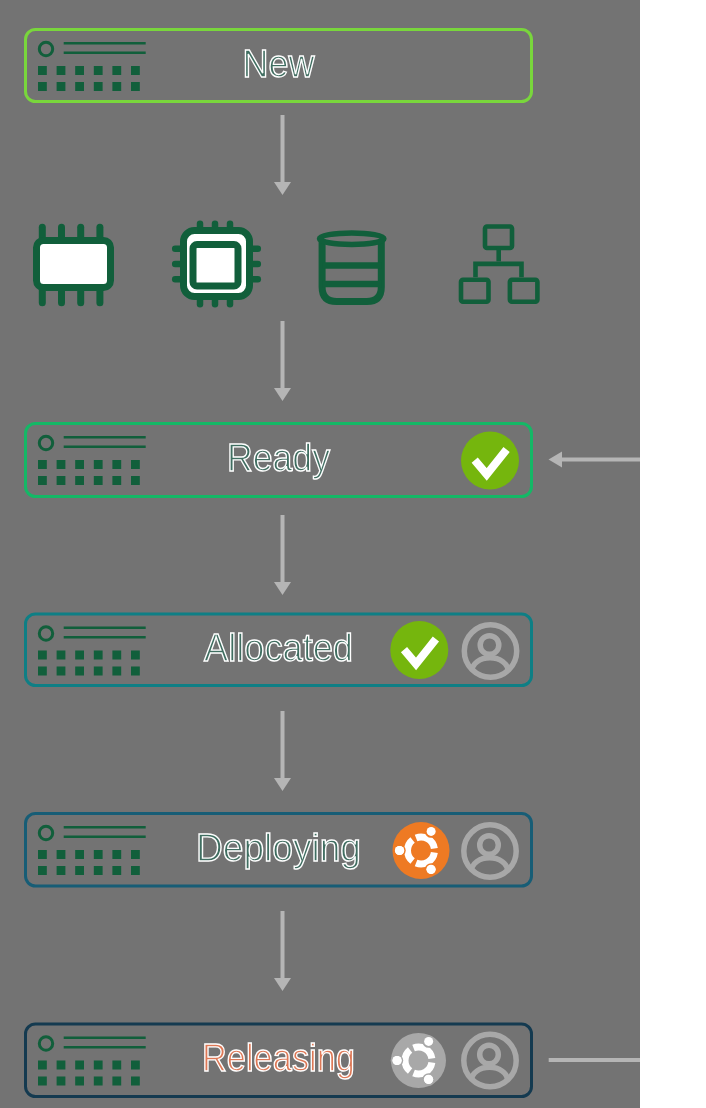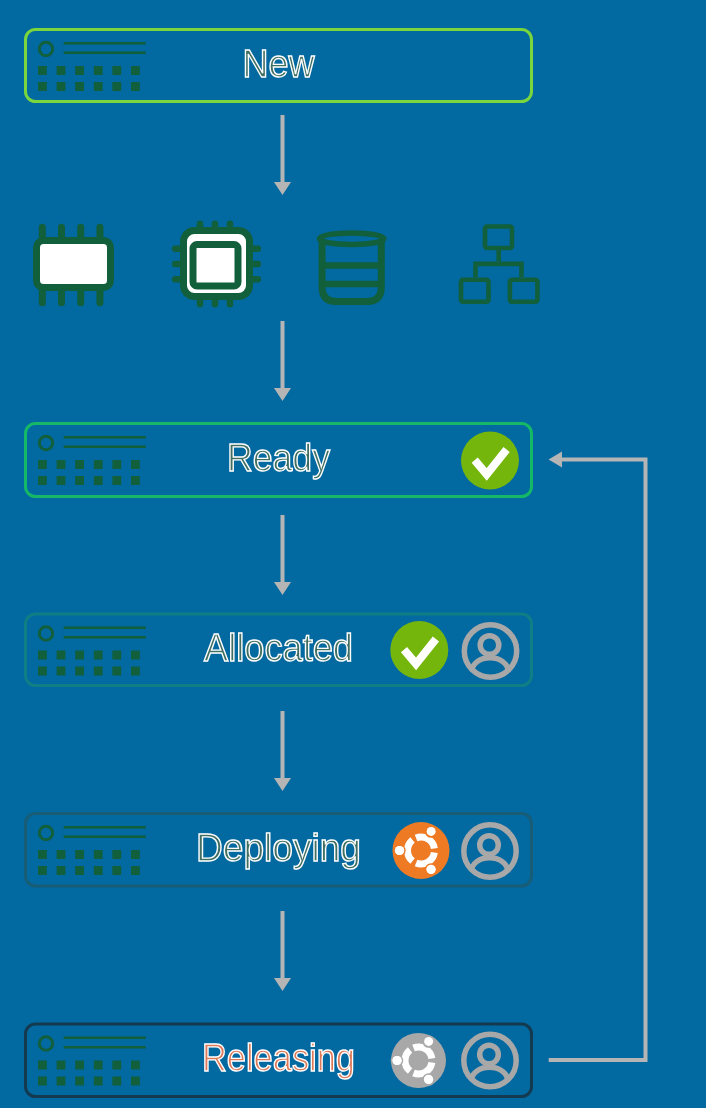--- a/index.html
+++ b/index.html
@@ -3,7 +3,7 @@
 <meta charset="utf-8">
 <style>
   html,body{margin:0;padding:0;background:#ffffff;}
-  #stage{position:relative;width:706px;height:1108px;background:#0369a1;overflow:hidden;}
+  #stage{position:relative;width:640px;height:1108px;background:#737373;overflow:hidden;}
   svg{display:block;}
   text{font-family:"Liberation Sans", sans-serif;}
 </style>

